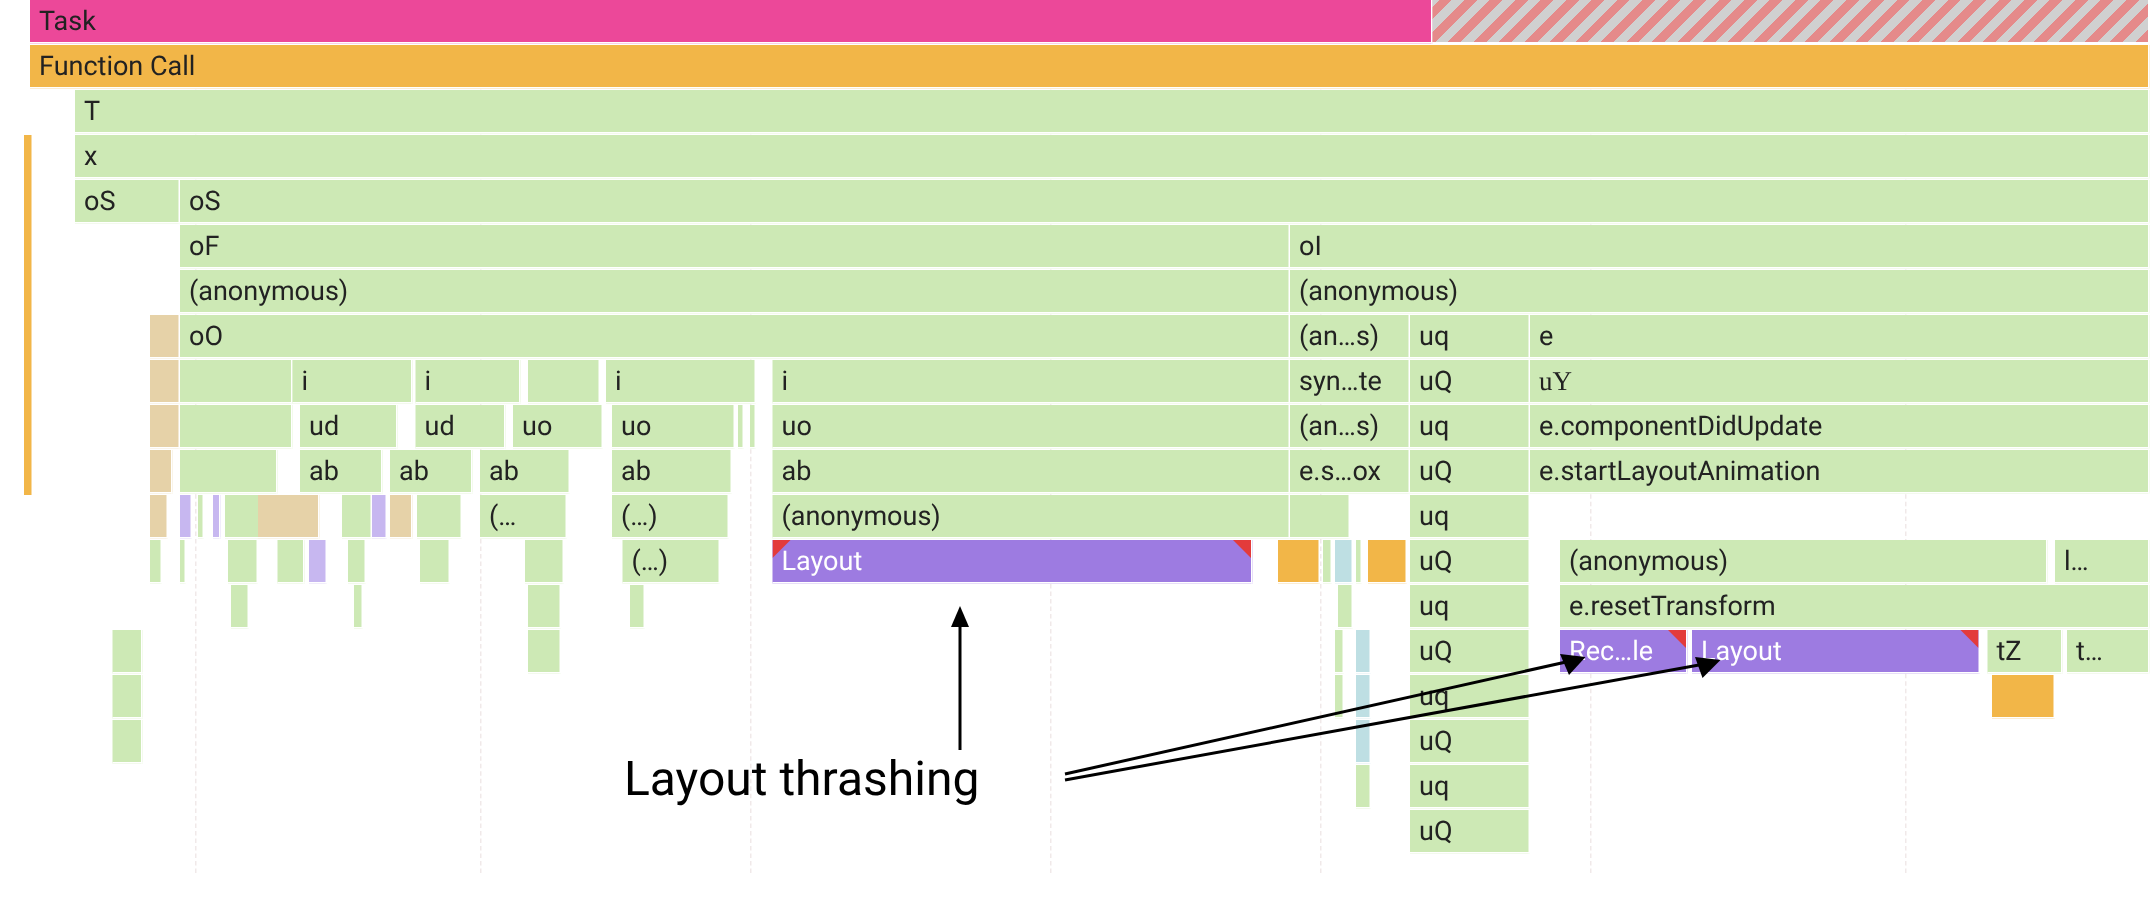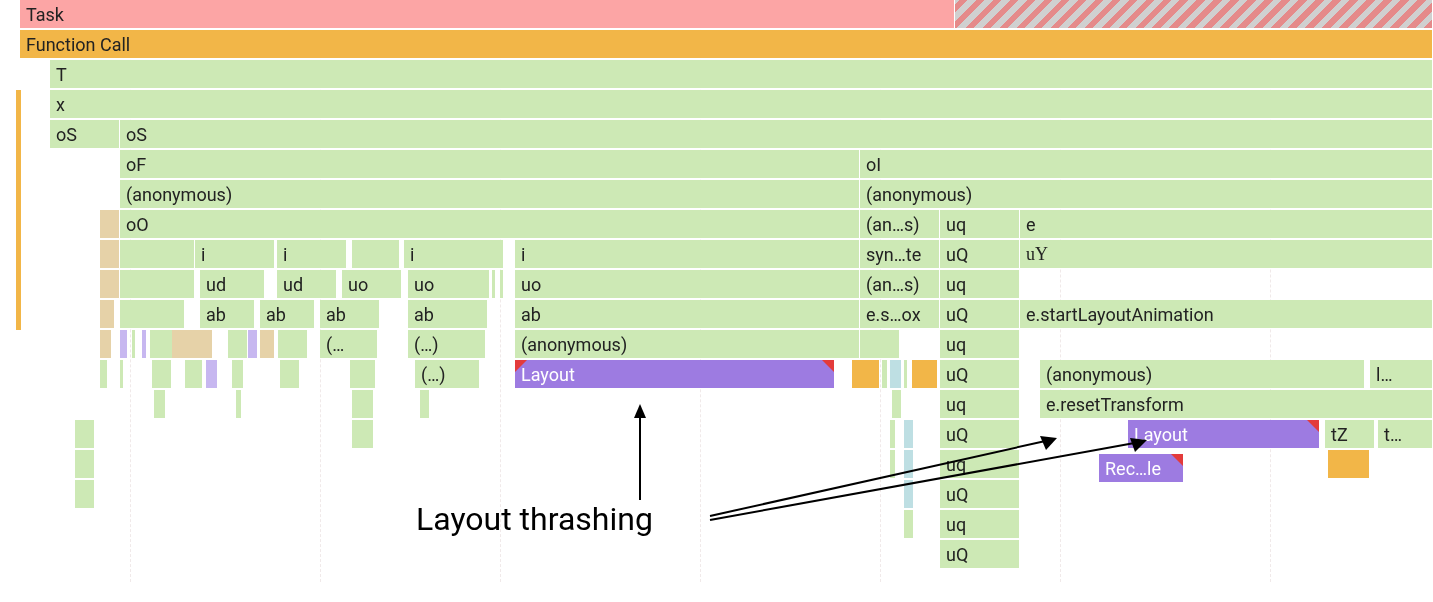--- a/index.html
+++ b/index.html
@@ -38,7 +38,7 @@
     border-bottom: 1px solid #fff;
     border-right: 1px solid #fff;
   }
-  .c-gray   { background: #fca5a5; }
+  .c-gray   { background: #ec4899; }
   .c-yellow { background: #f2b648; }
   .c-green  { background: #cde9b5; }
   .c-purple { background: #9d7be1; color: #fff; }

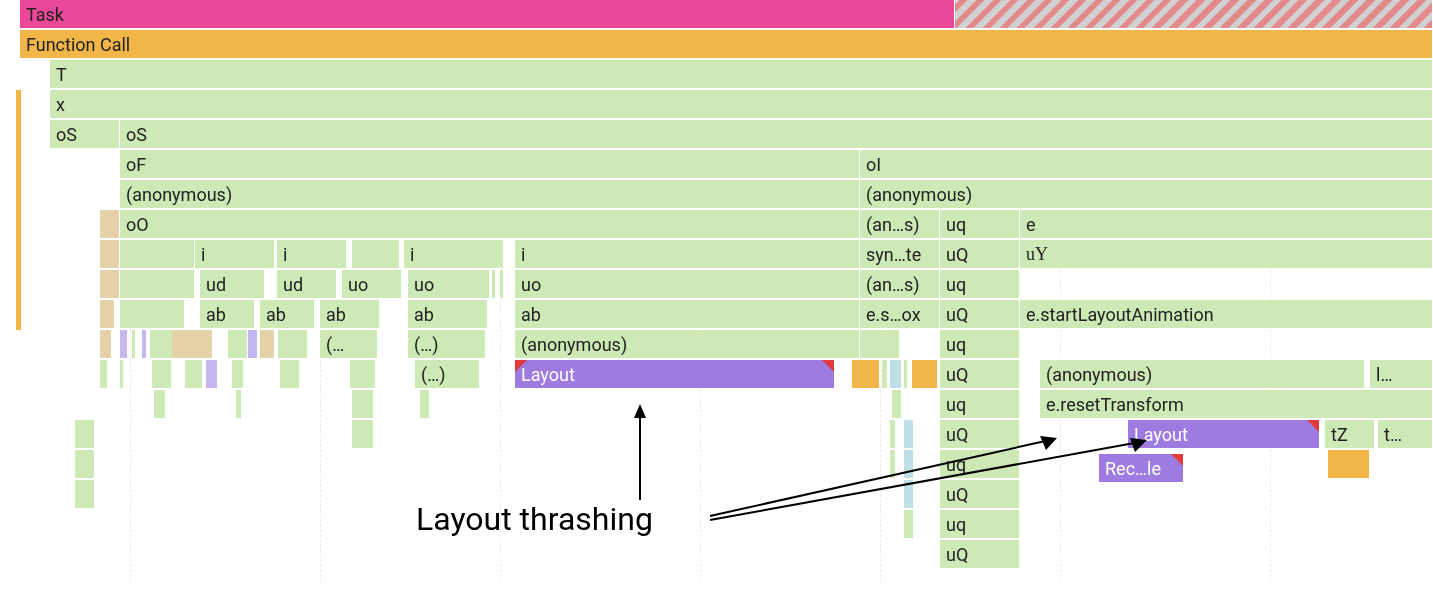--- a/index.html
+++ b/index.html
@@ -176,6 +176,7 @@
       <div class="bar c-green" style="left: 495px; width: 345px;">uo</div>
       <div class="bar c-green" style="left: 840px; width: 80px;">(an…s)</div>
       <div class="bar c-green" style="left: 920px; width: 80px;">uq</div>
+      <div class="bar c-green" style="left: 1000px; width: 413px;">e.componentDidUpdate</div>
     </div>
     <div class="row" style="top: 300px;">
       <div class="bar c-tan" style="left: 80px; width: 15px;"></div>

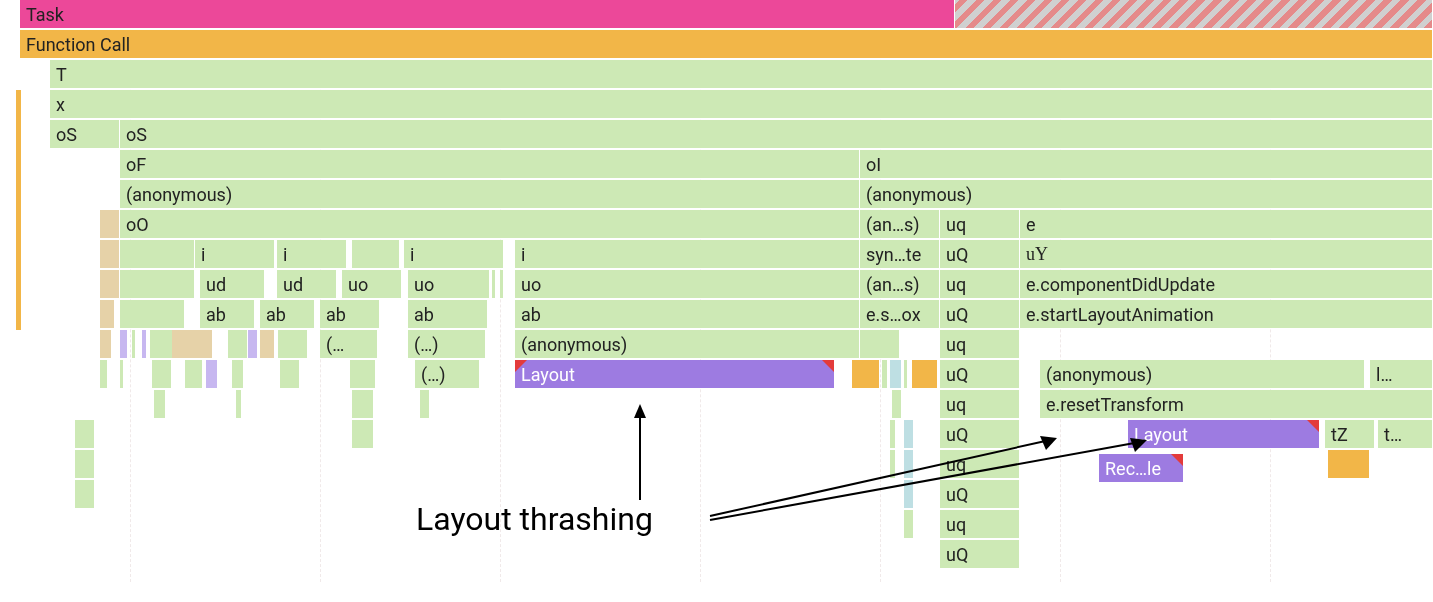--- a/index.html
+++ b/index.html
@@ -242,7 +242,7 @@
       <div class="bar c-green" style="left: 870px; width: 6px; padding-left: 0px;"></div>
       <div class="bar c-blue" style="left: 884px; width: 10px; padding-left: 0px;"></div>
       <div class="bar c-green" style="left: 920px; width: 80px;">uQ</div>
-      <div class="bar c-purple red-tri-right" style="left: 1079px; width: 85px; margin-top: 34px;">Rec…le</div>
+      <div class="bar c-purple red-tri-right" style="left: 1020px; width: 85px;">Rec…le</div>
       <div class="bar c-purple red-tri-right" style="left: 1108px; width: 192px;">Layout</div>
       <div class="bar c-green" style="left: 1305px; width: 50px;">tZ</div>
       <div class="bar c-green" style="left: 1358px; width: 55px;">t…</div>

